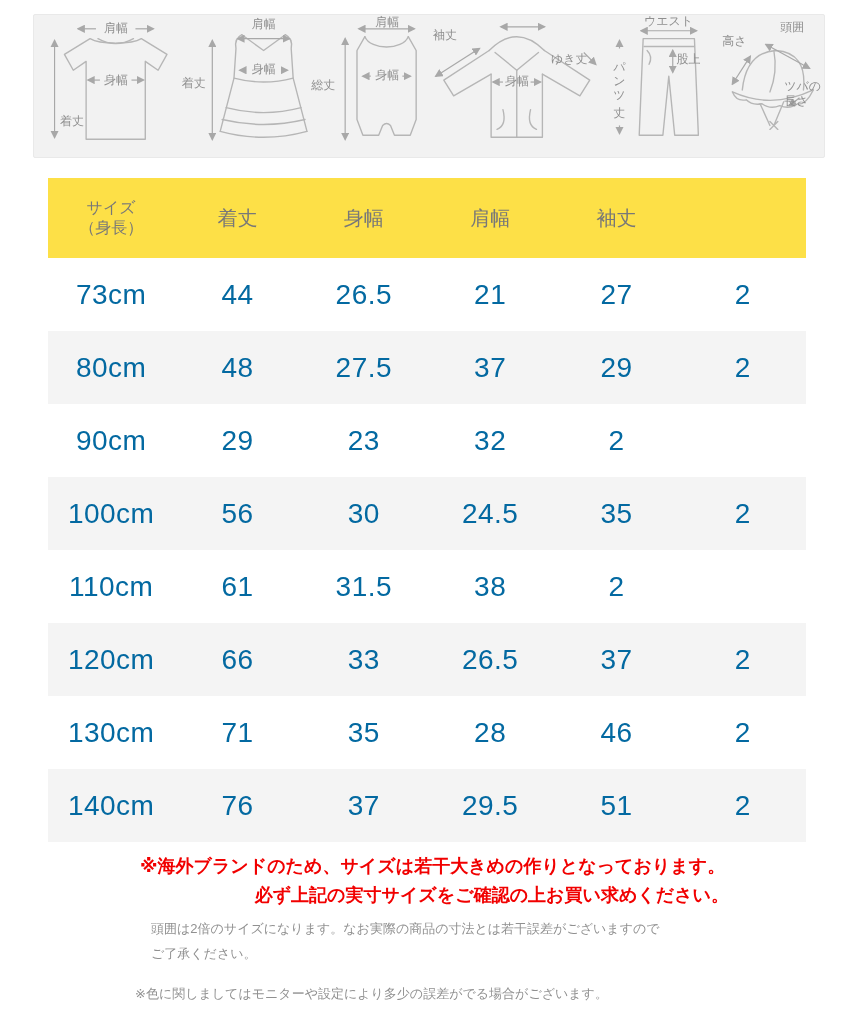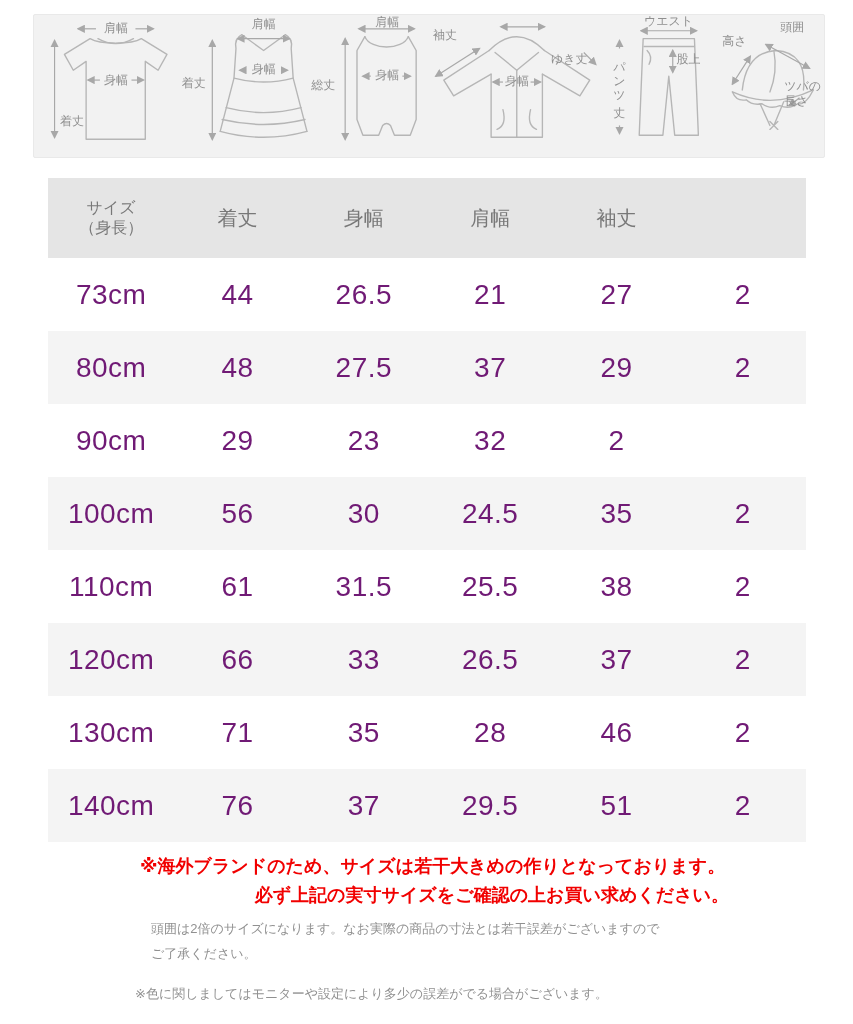--- a/index.html
+++ b/index.html
@@ -22,7 +22,7 @@
   
   .size-table{position:absolute;left:48px;top:178px;width:758px;}
   .trow{display:grid;grid-template-columns:repeat(6,1fr);}
-  .thead{height:80px;background:#e5e5e5;}
+  .thead{height:80px;background:#fde047;}
   .tbody-row{height:73px;background:#ffffff;}
   .tbody-row.alt{background:#f4f4f4;}
   .cell{display:flex;align-items:center;justify-content:center;text-align:center;}

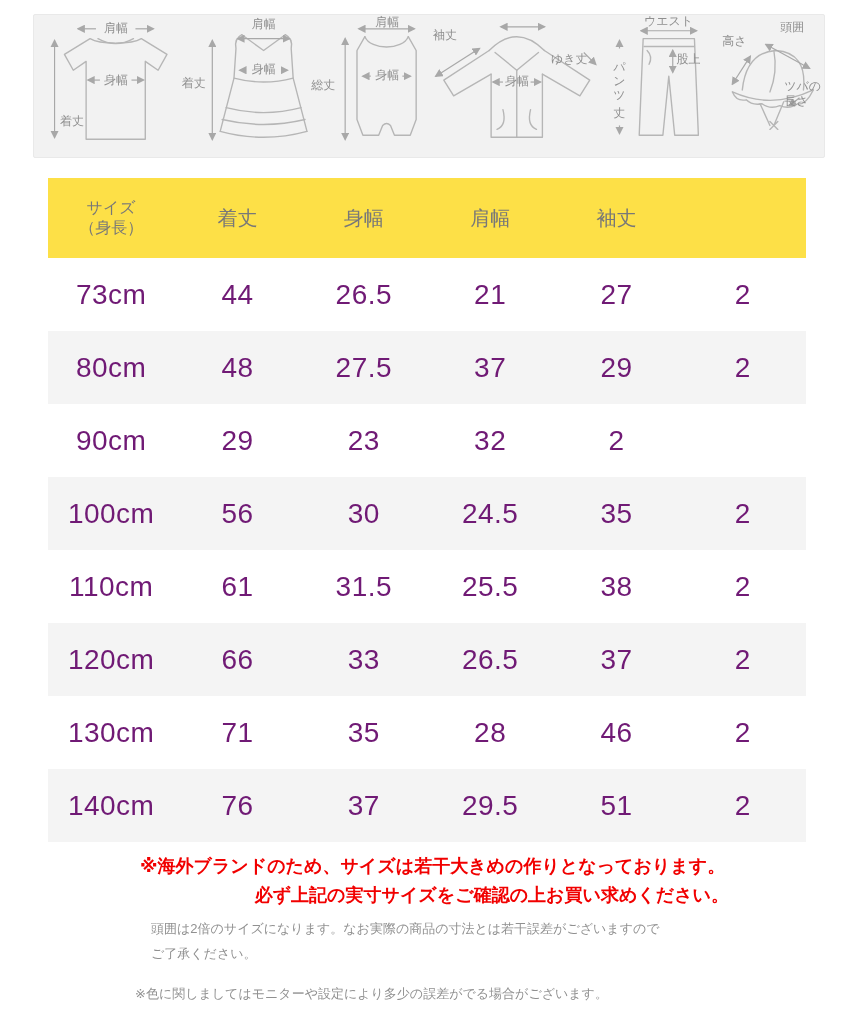--- a/index.html
+++ b/index.html
@@ -28,7 +28,7 @@
   .cell{display:flex;align-items:center;justify-content:center;text-align:center;}
   .hcell{font-size:20px;color:#787878;font-weight:500;white-space:pre-line;line-height:1.25;}
   .hcell.hdr-sm{font-size:16px;}
-  .bcell{font-size:28px;color:#701a75;font-weight:300;letter-spacing:0.5px;}
+  .bcell{font-size:28px;color:#0369a1;font-weight:300;letter-spacing:0.5px;}
 
   
   .warning{position:absolute;left:0;top:852px;width:729px;color:#f10000;

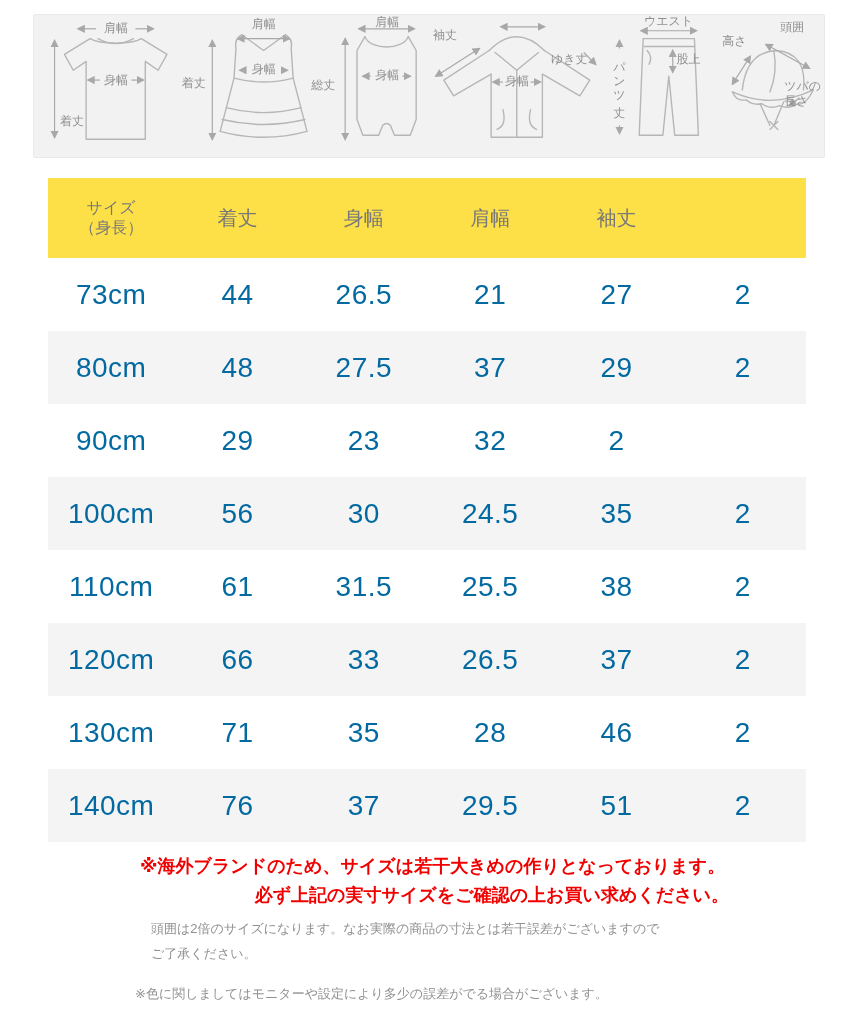--- a/index.html
+++ b/index.html
@@ -228,7 +228,6 @@
       <div class="cell bcell">110cm</div>
       <div class="cell bcell">61</div>
       <div class="cell bcell">31.5</div>
-      <div class="cell bcell">25.5</div>
       <div class="cell bcell">38</div>
       <div class="cell bcell">2</div>
     </div>

